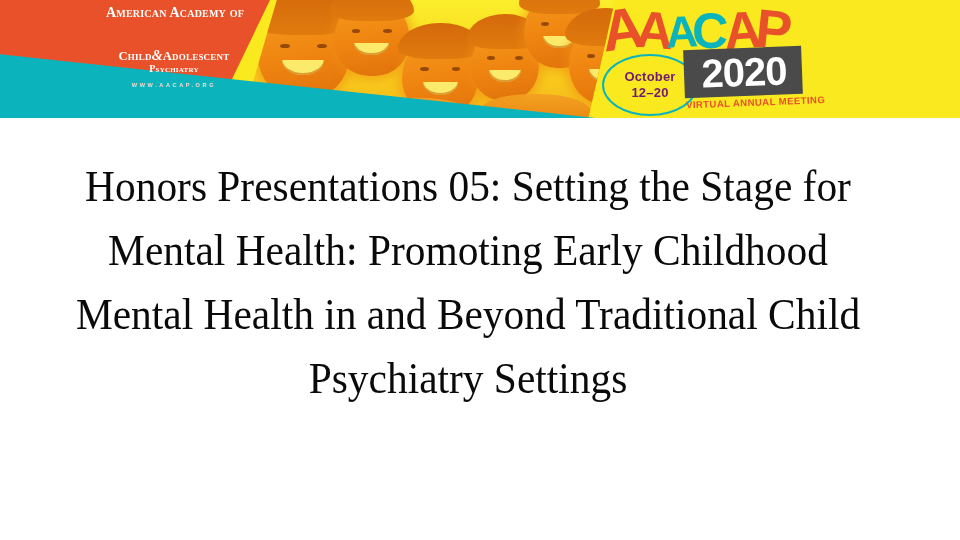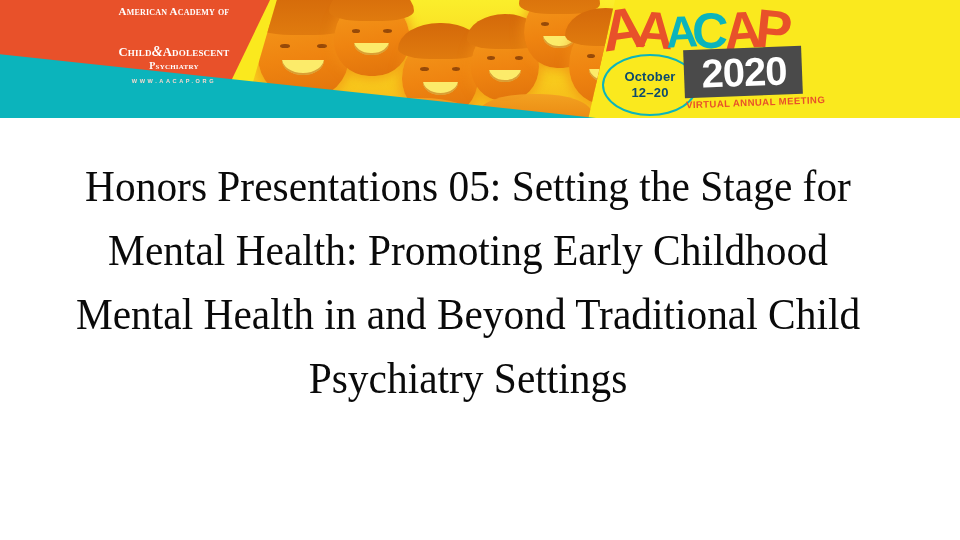--- a/index.html
+++ b/index.html
@@ -146,7 +146,7 @@
     font-size: 12.5px;
     white-space: nowrap;
   }
-  .aacap-logo .ln.l1 { font-size: 11px; text-align: center; }
+  .aacap-logo .ln.l1 { font-size: 14px; text-align: center; }
   .aacap-logo .ln.l2 { font-size: 12.6px; margin-top: 27px; }
   .aacap-logo .ln.l3 { font-size: 10px; }
   .aacap-logo .amp {

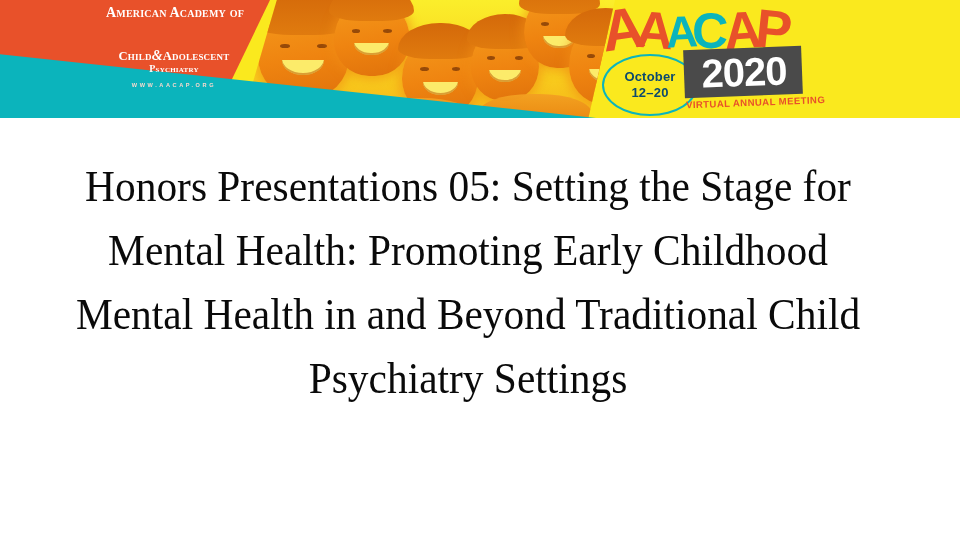--- a/index.html
+++ b/index.html
@@ -233,7 +233,7 @@
     height: 58px;
     border: 2.4px solid #0BB4BC;
     border-radius: 50%;
-    color: #0c4a6e;
+    color: #701a75;
     font-family: "Liberation Sans", sans-serif;
     font-weight: 700;
     font-size: 13px;

